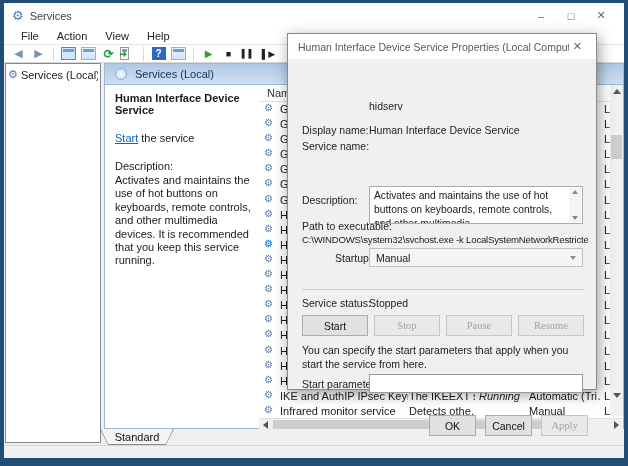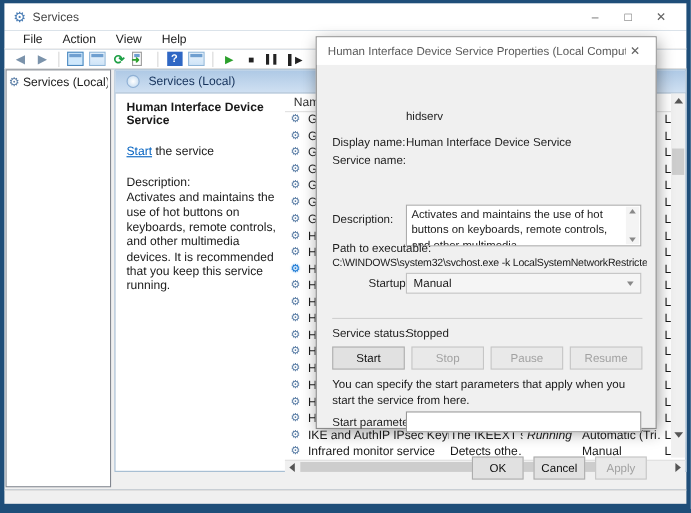--- a/index.html
+++ b/index.html
@@ -110,7 +110,7 @@
   .dropdown { position:absolute; left:81px; top:166px; width:214px; height:19px; background:#f5f5f5; border:1px solid #c2c2c2; display:flex; align-items:center; padding:0 6px; justify-content:space-between; }
   .separator { position:absolute; left:14px; top:207px; width:282px; height:1px; background:#d0d0d0; }
   .btn { display:flex; align-items:center; justify-content:center; background:#e1e1e1; border:1px solid #adadad; color:#111; font-size:10.5px; }
-  .btn.disabled { background:#e9e9e9; border-color:#c6c6c6; color:#a2a2a2; }
+  .btn.disabled { background:#e9e9e9; border-color:#c6c6c6; color:#a2a2a2;font-family:Liberation Serif, serif; }
   .svc-btns { position:absolute; left:14px; top:233px; width:282px; height:21px; display:flex; justify-content:space-between; }
   .svc-btns .btn { width:66px; }
   .hint { position:absolute; left:14px; top:262px; width:284px; line-height:1.3; }

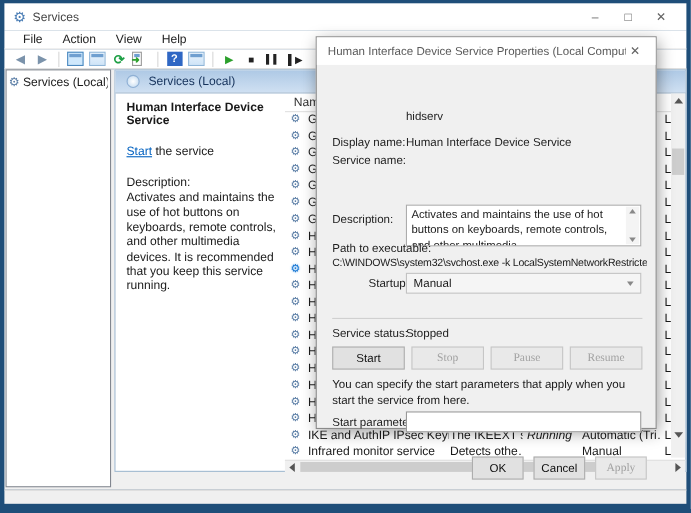--- a/index.html
+++ b/index.html
@@ -388,6 +388,11 @@
   </div>
 
   <div class="view-tabs abs">
+    <div class="vtab inactive">
+      <span class="shape"></span>
+        <span class="shape-in"></span>
+      <span class="lbl">Standard</span>
+    </div>
   </div>
 
   <div class="statusbar abs"></div>

